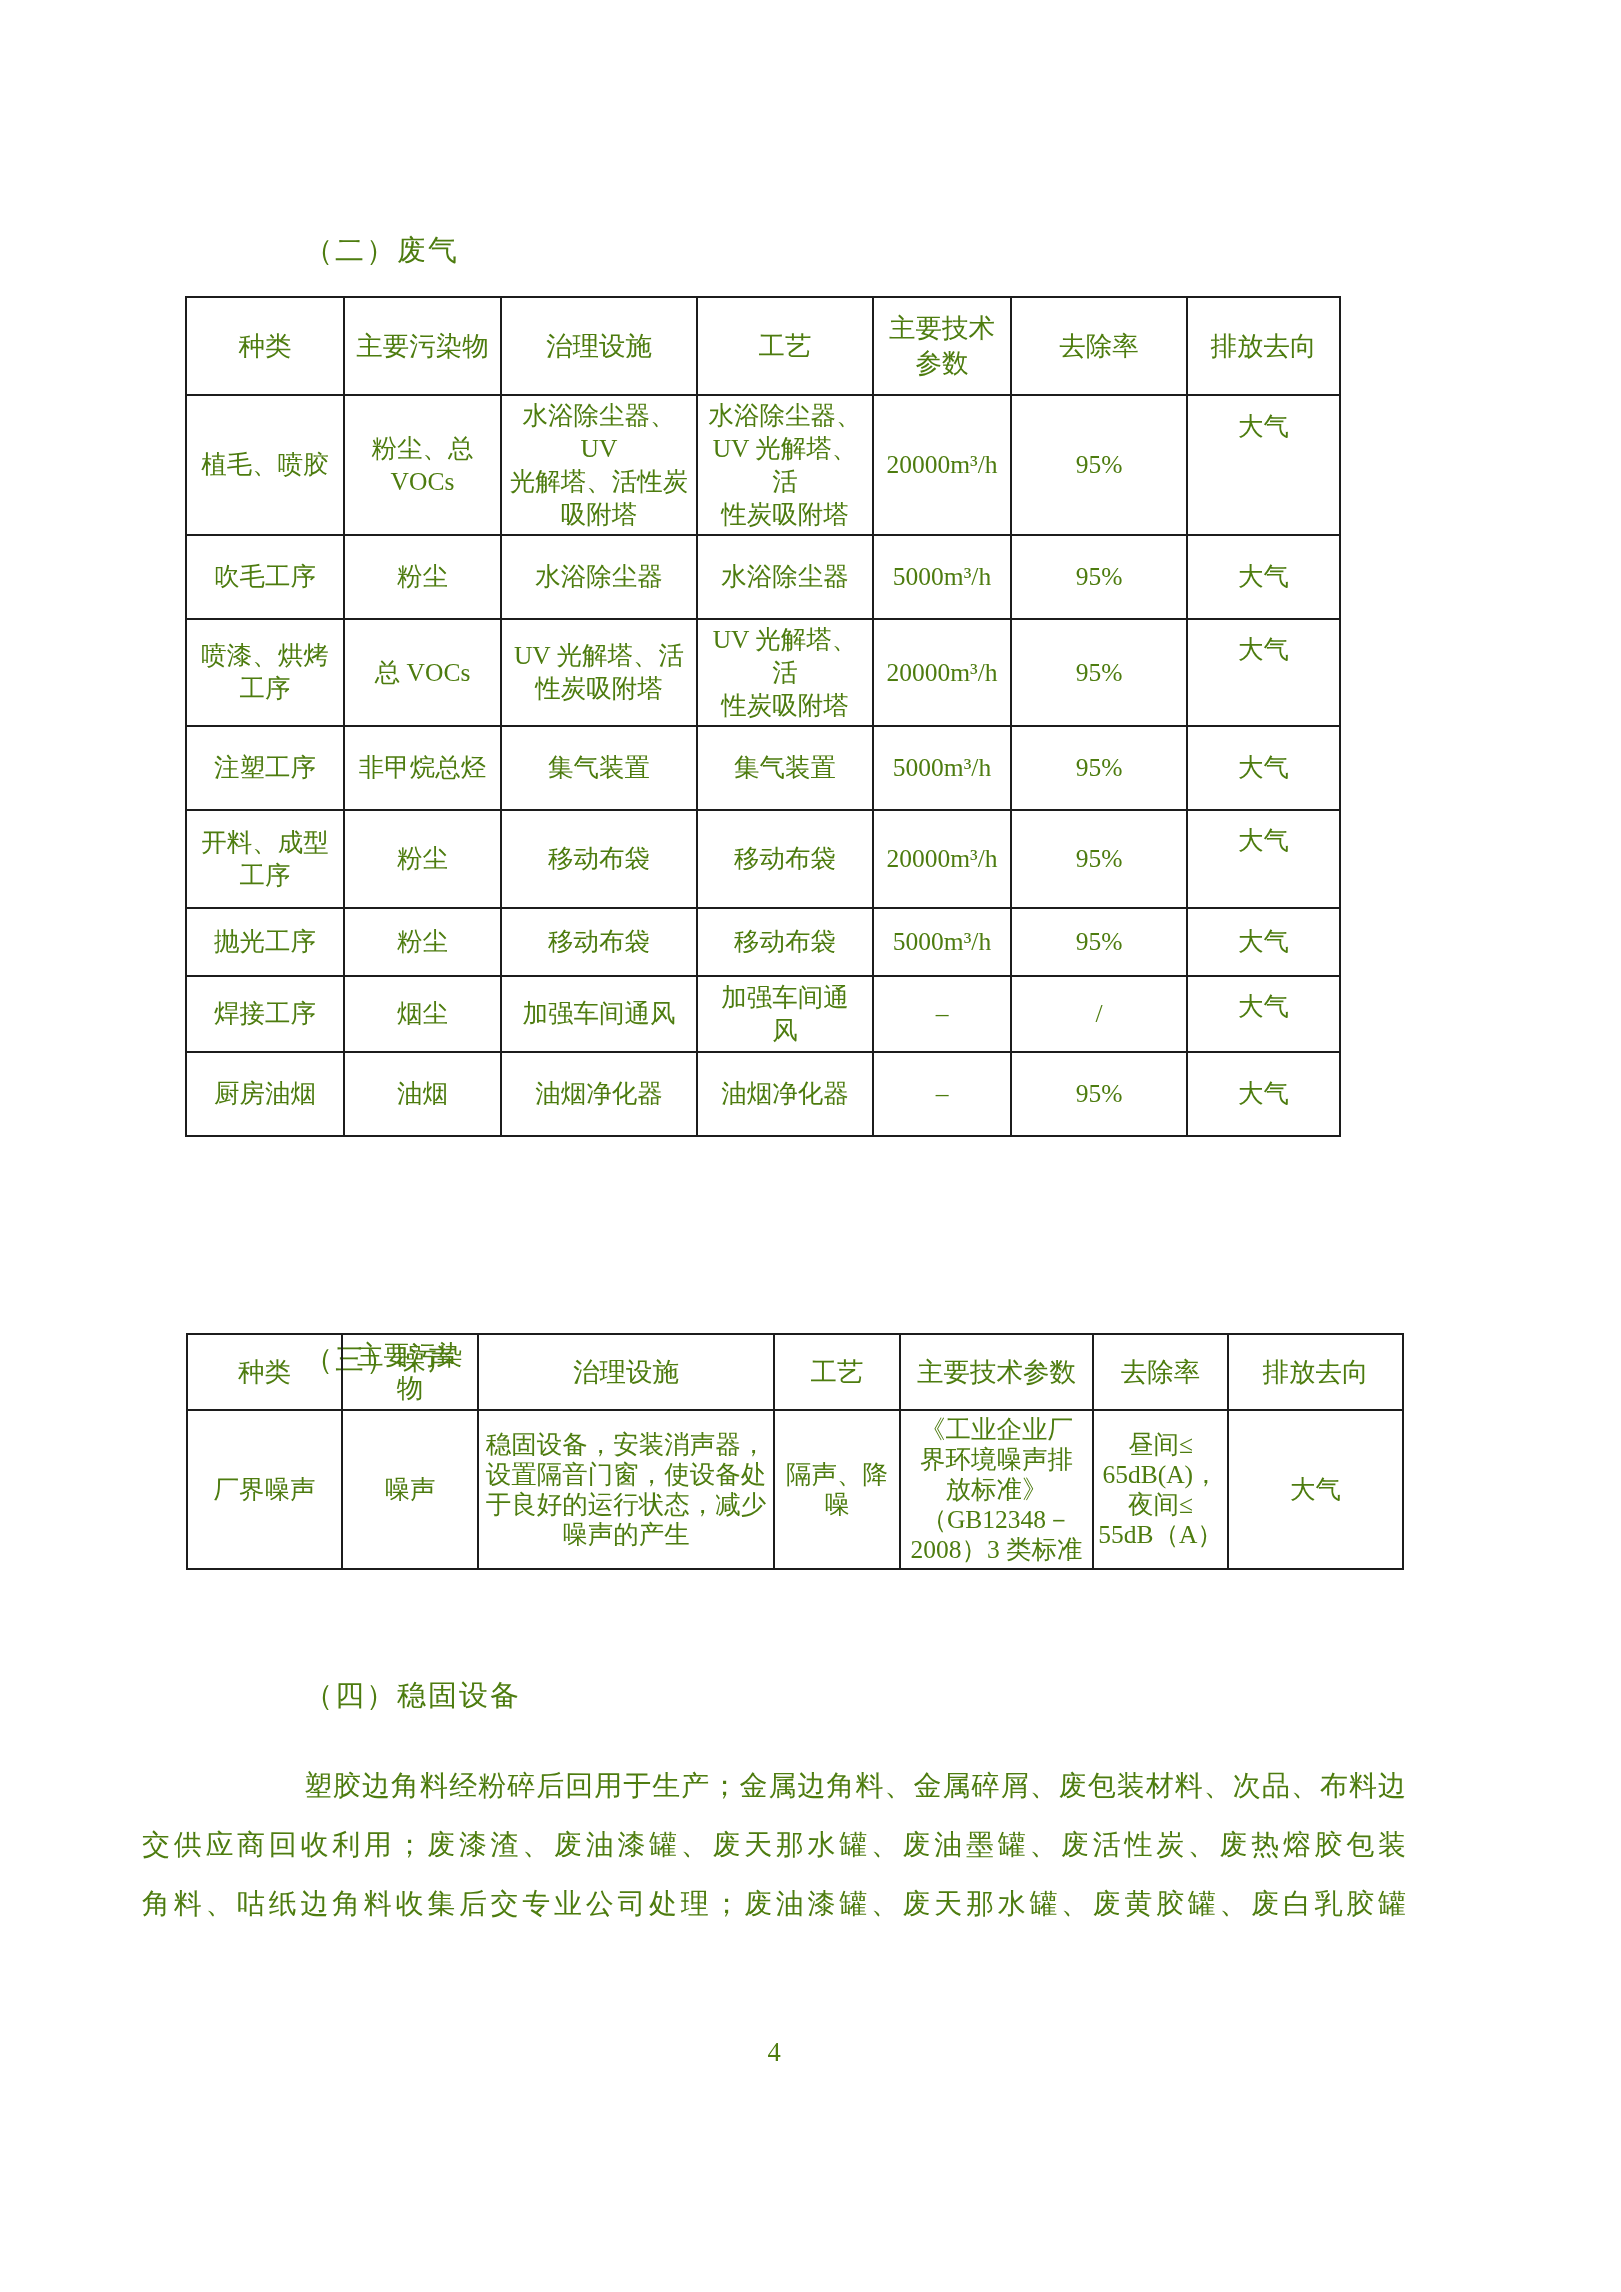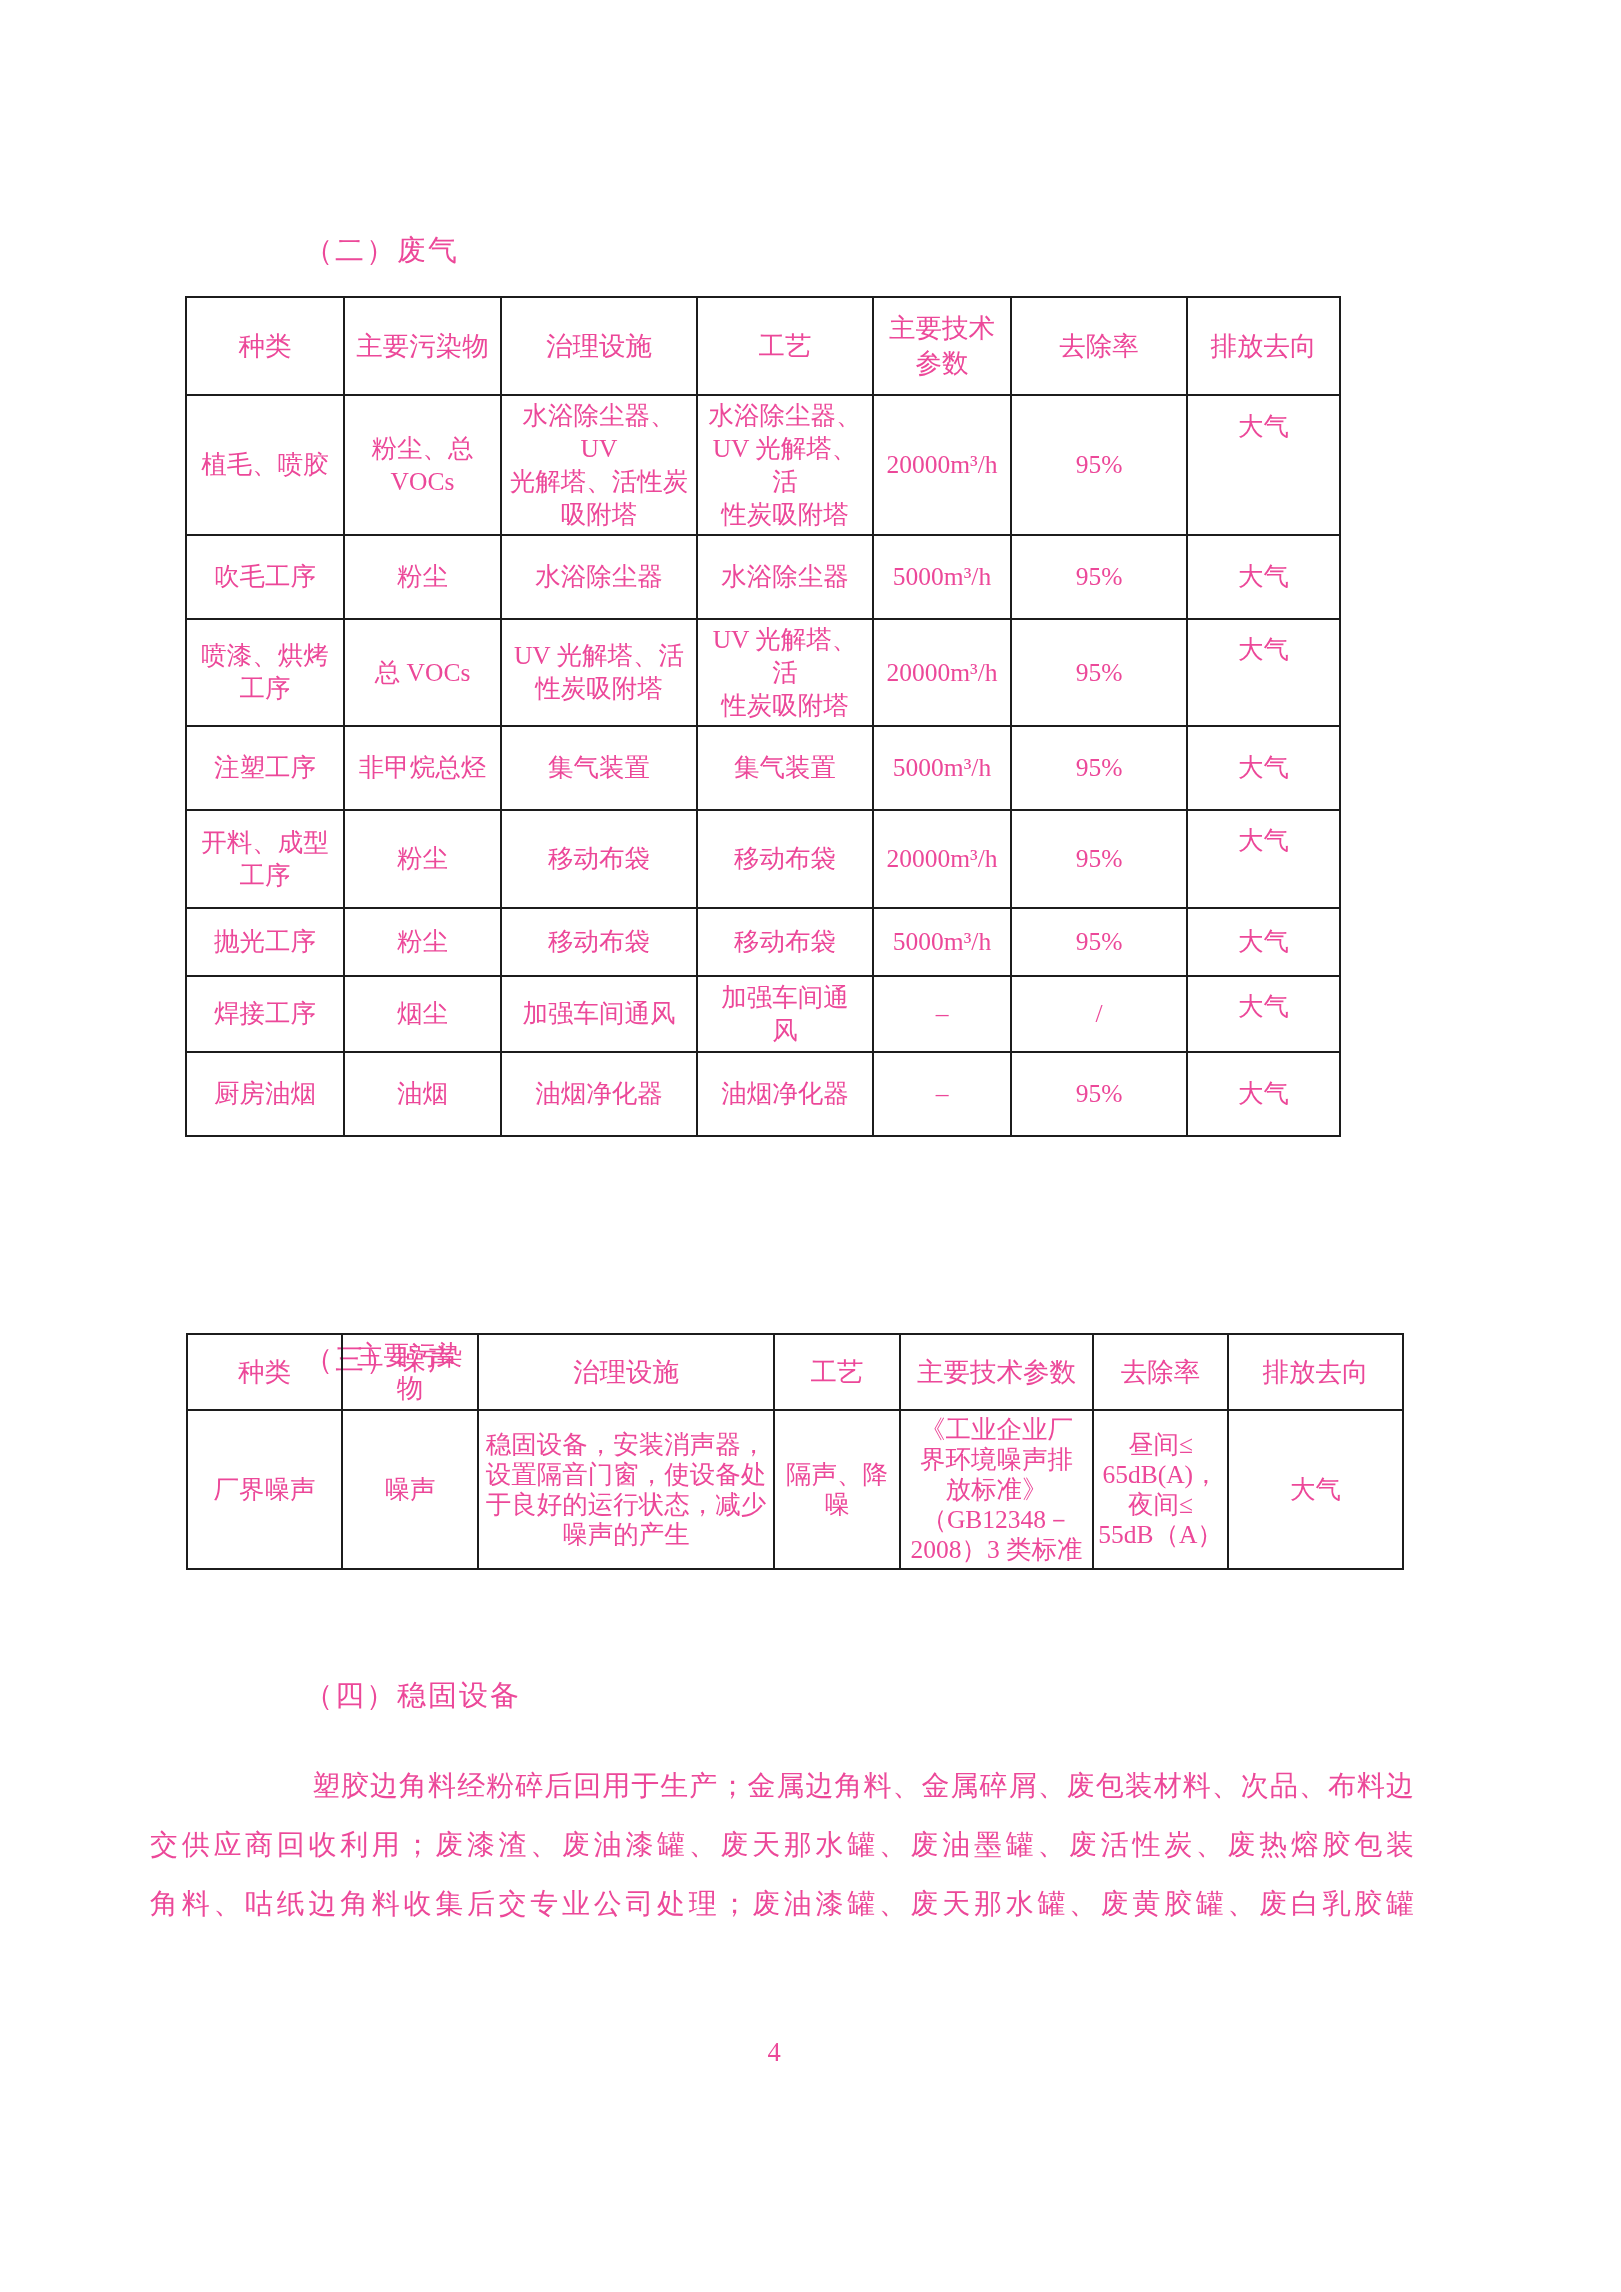--- a/index.html
+++ b/index.html
@@ -8,7 +8,7 @@
     width:1621px;height:2293px;
     background:#ffffff;
     font-family:"Liberation Serif","DejaVu Serif",serif;
-    color:#ec4899;
+    color:#4d7c0f;
     overflow:hidden;
   }
   .section-title{

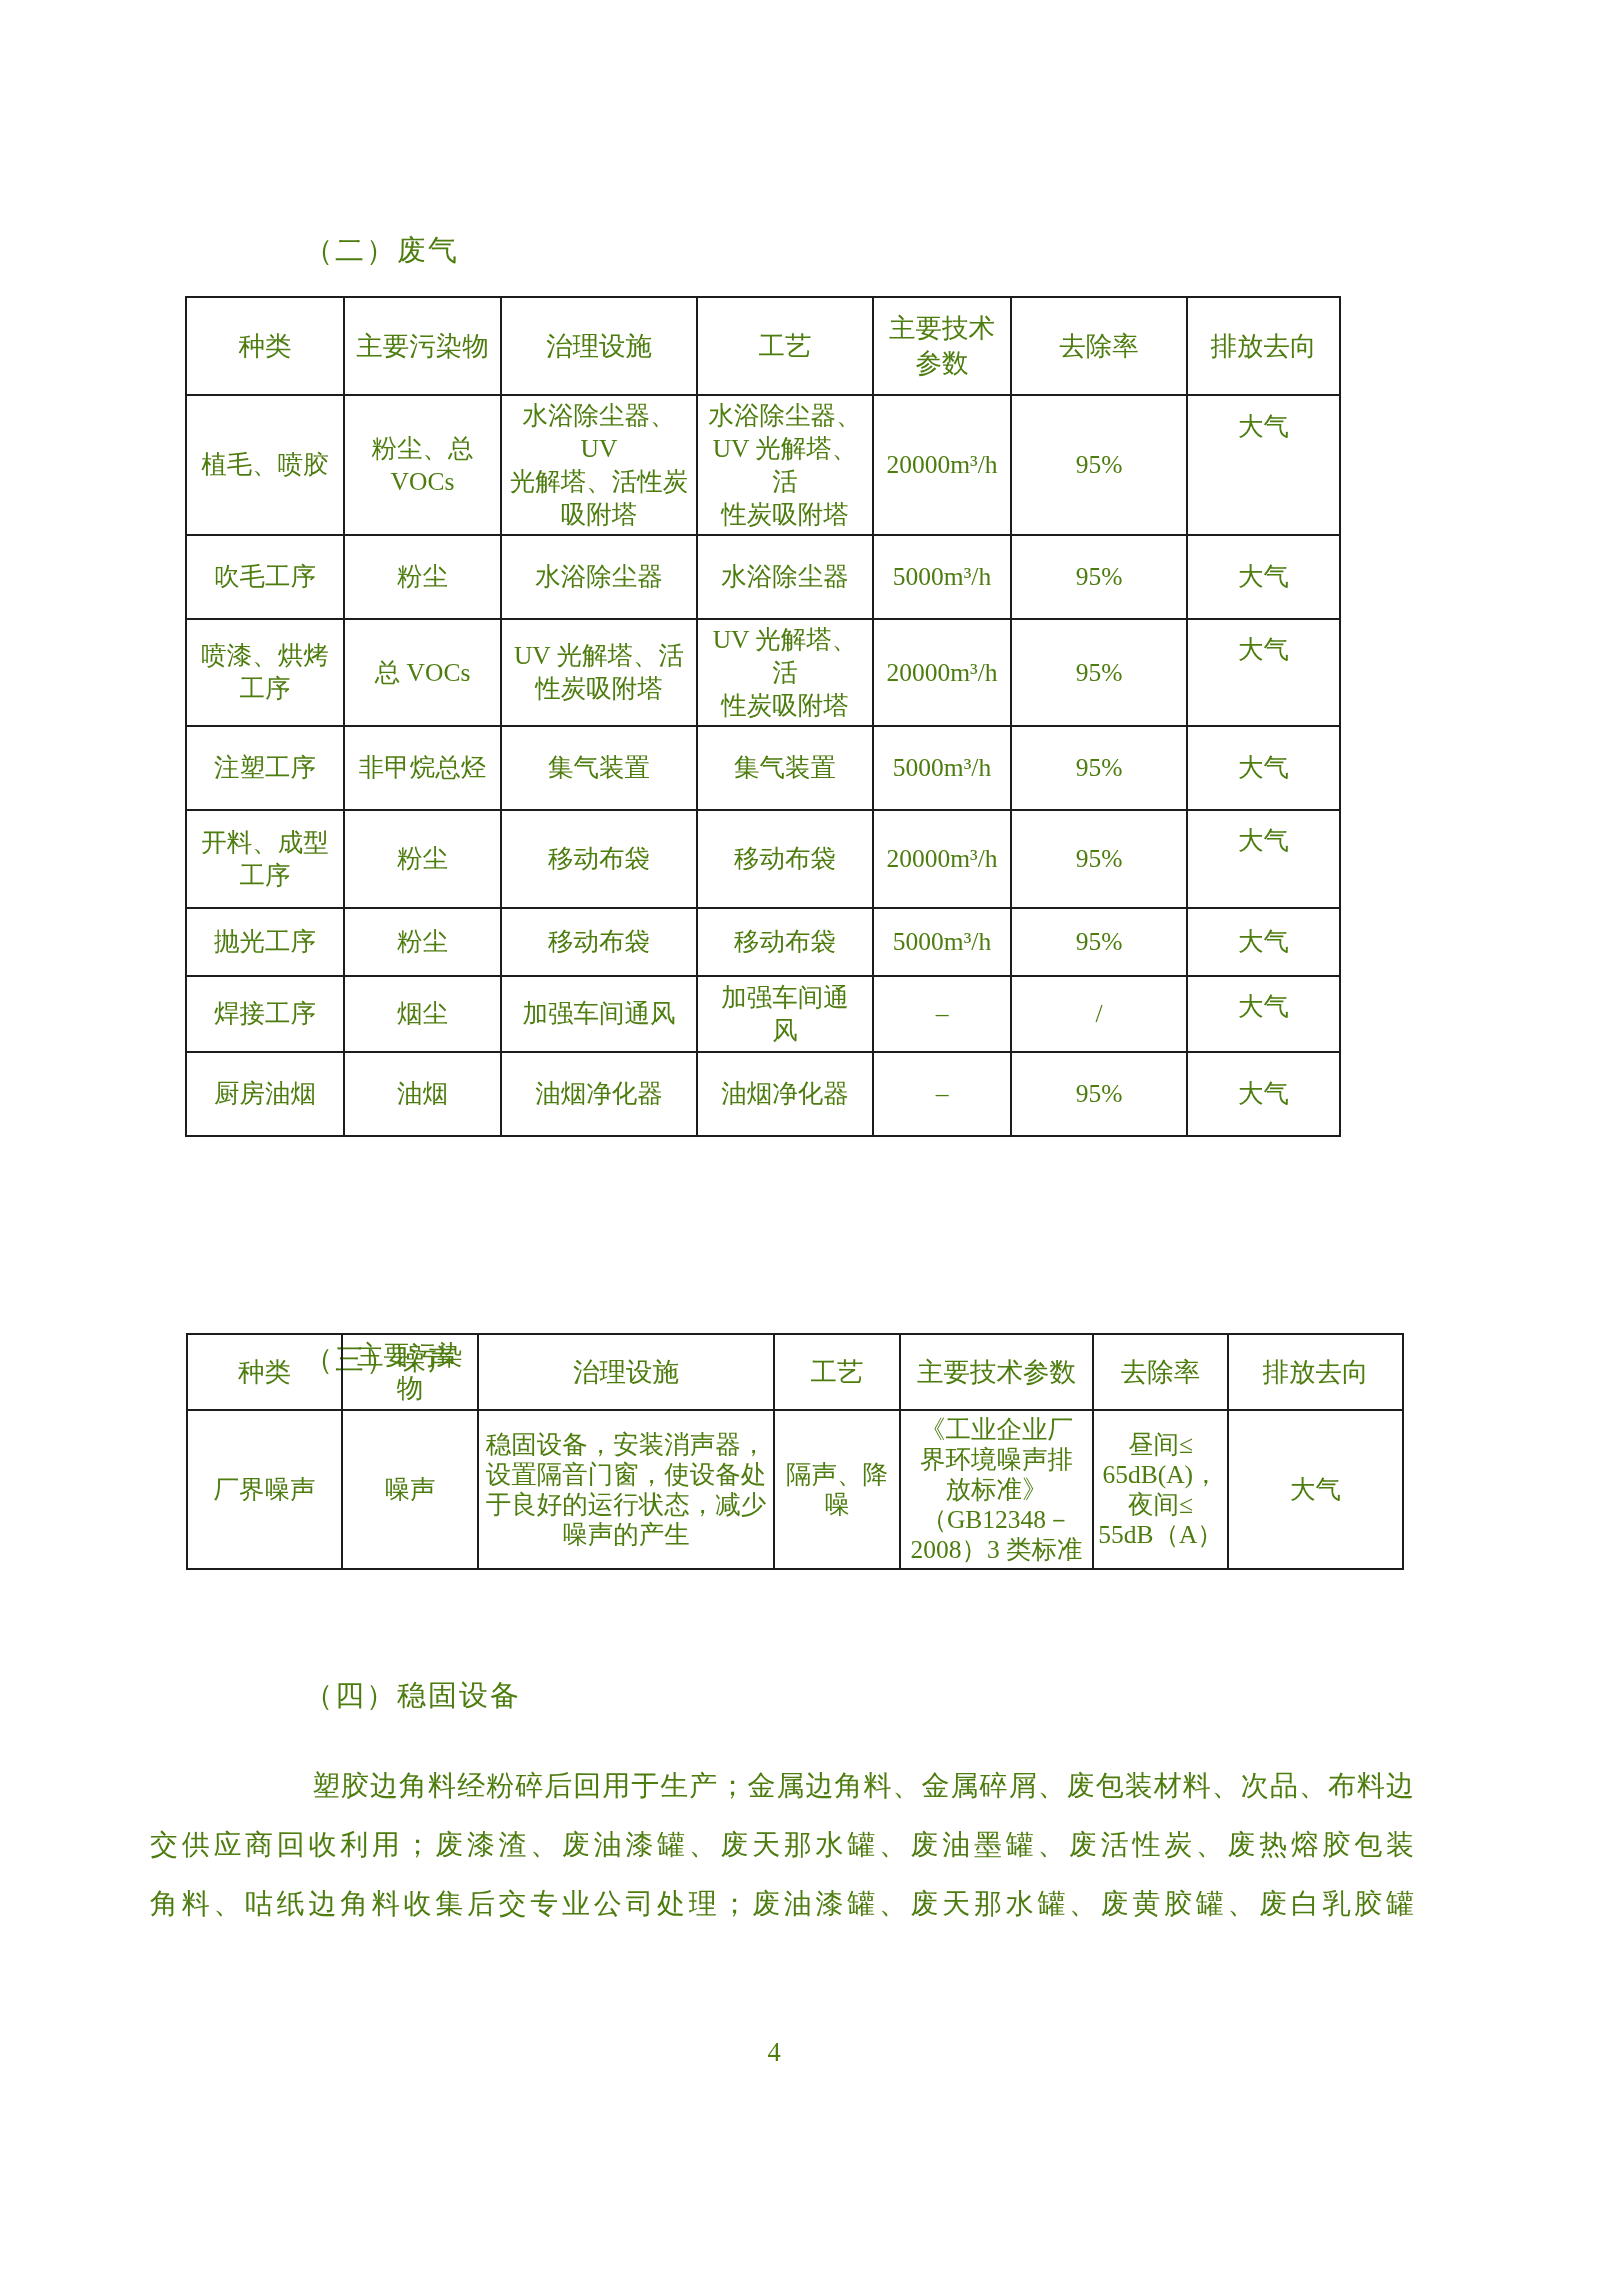--- a/index.html
+++ b/index.html
@@ -58,7 +58,6 @@
     left:142px;top:1756px;width:1264px;
     font-size:28px;
     line-height:59px;
-    margin-left:8px;
   }
   .para-line{
     text-align:justify;

